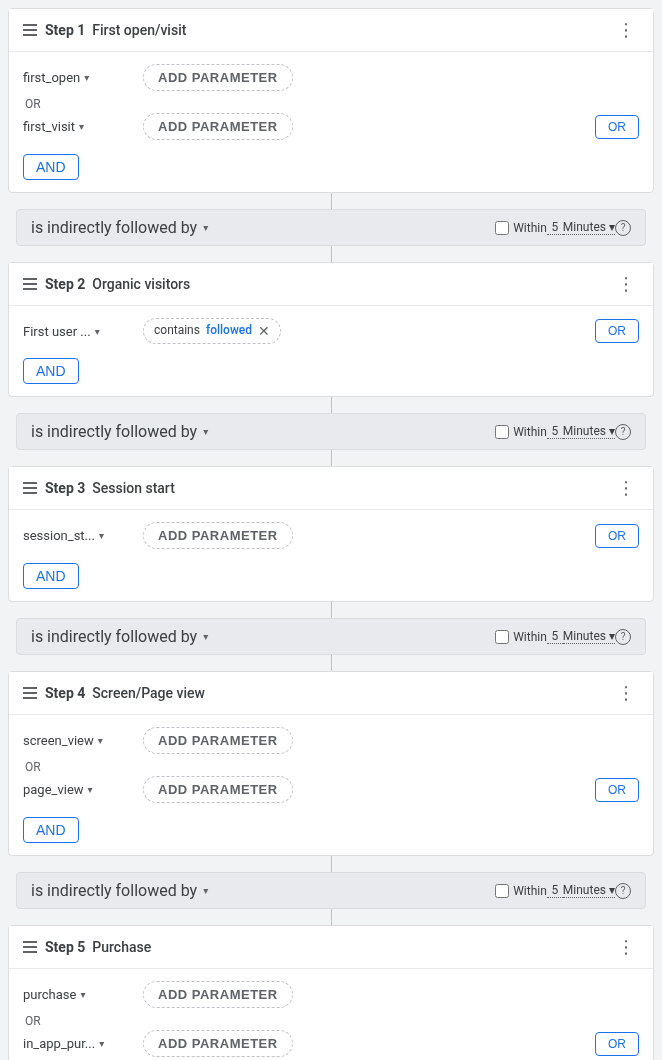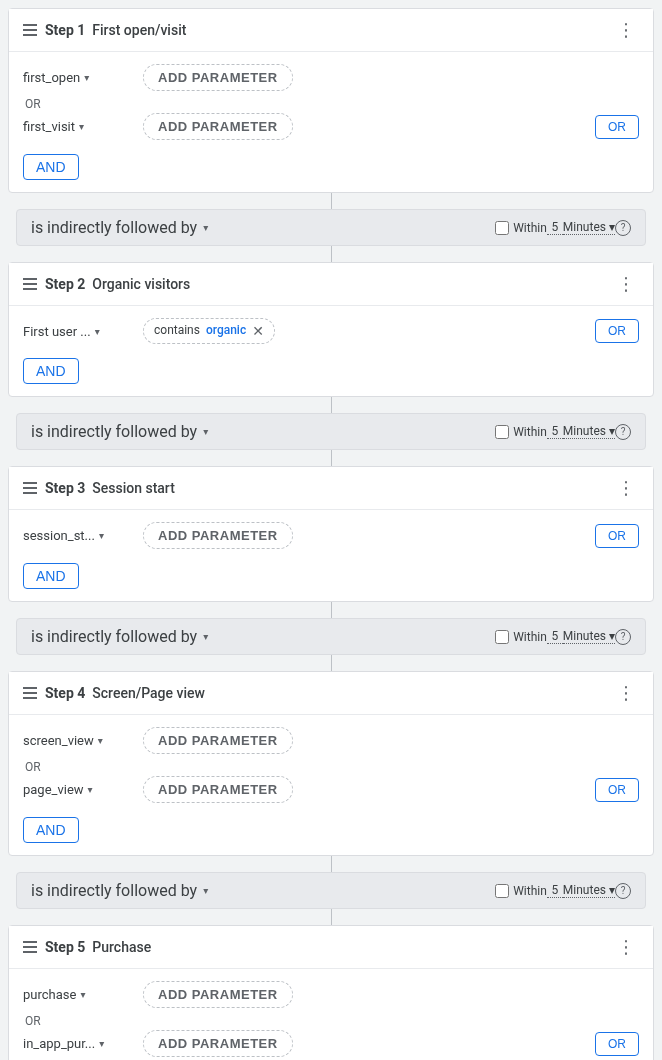--- a/index.html
+++ b/index.html
@@ -362,7 +362,7 @@
         </div>
         <div class="contains-tag">
           <span>contains</span>
-          <span class="contains-value">organic</span>
+          <span class="contains-value">followed</span>
           <span class="close-tag">✕</span>
         </div>
         <div class="event-row-right">

